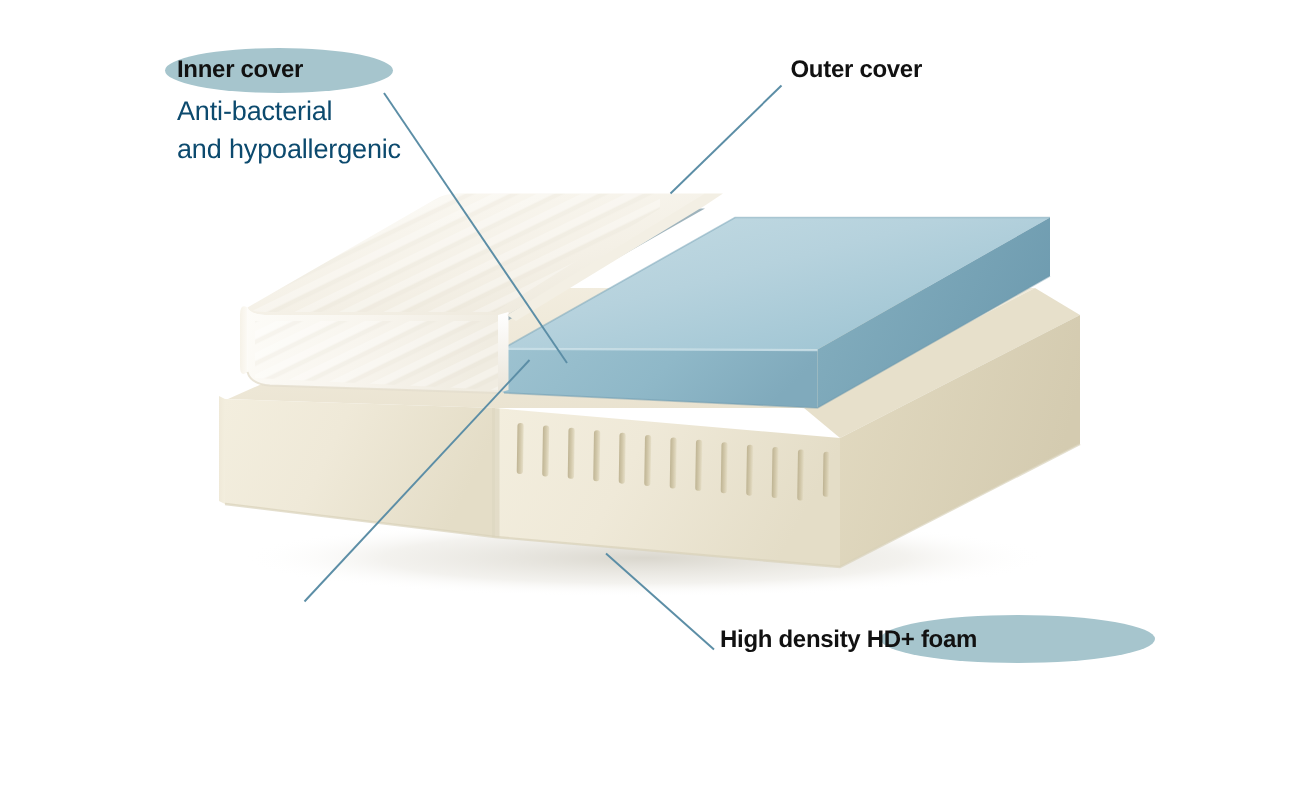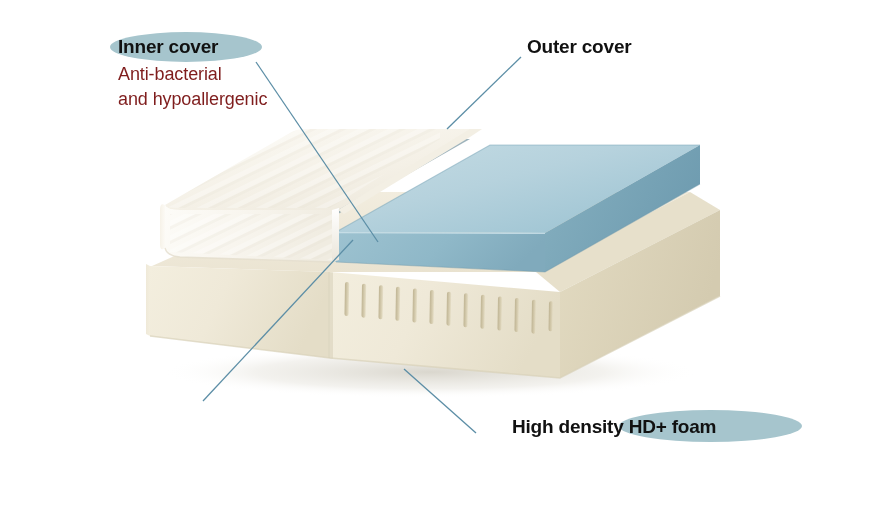--- a/index.html
+++ b/index.html
@@ -34,7 +34,7 @@
     display: inline-block;
     font-family: "Liberation Sans", sans-serif;
     font-weight: bold;
-    font-size: 19px;
+    font-size: 16px;
     line-height: 26px;
     color: #111111;
     letter-spacing: -0.2px;

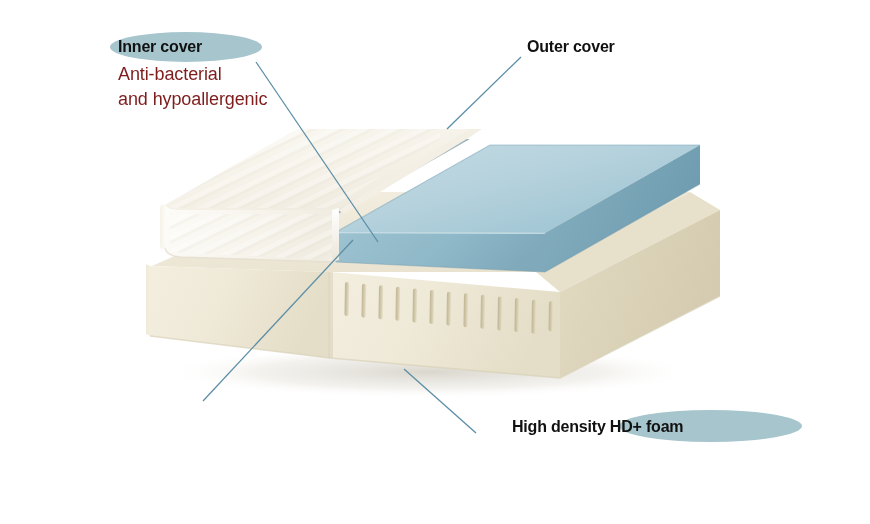--- a/index.html
+++ b/index.html
@@ -57,7 +57,7 @@
     font-weight: 300;
     font-size: 18px;
     line-height: 25px;
-    color: #7f1d1d;
+    color: #0c4a6e;
     white-space: pre-line;
     letter-spacing: -0.1px;
     margin-top: 2px;

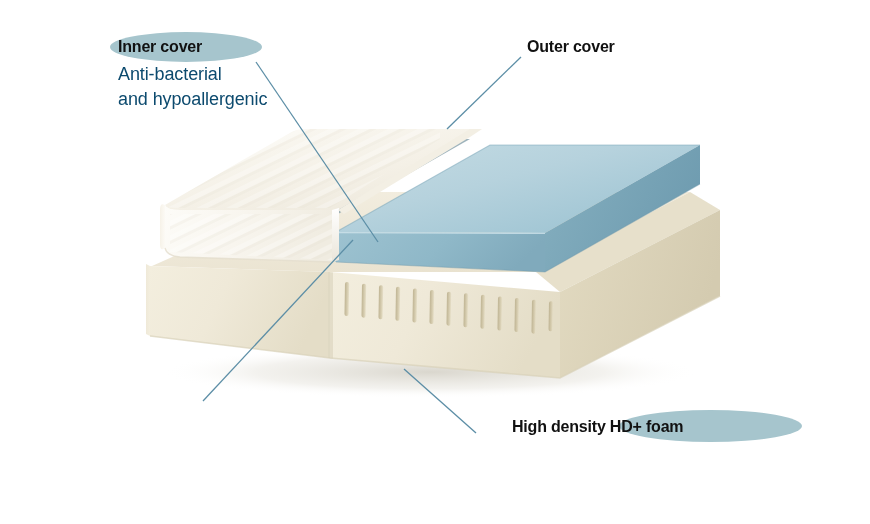--- a/index.html
+++ b/index.html
@@ -76,7 +76,7 @@
     left: 148px; top: -4px; width: 194px; height: 33px;
   }
 
-  #callout-hd-foam { left: 480px; top: 414px; margin-left: 32px; }
+  #callout-hd-foam { left: 480px; top: 414px; }
   #callout-hd-foam .pill {
     left: 107px; top: -4px; width: 183px; height: 32px;
   }

